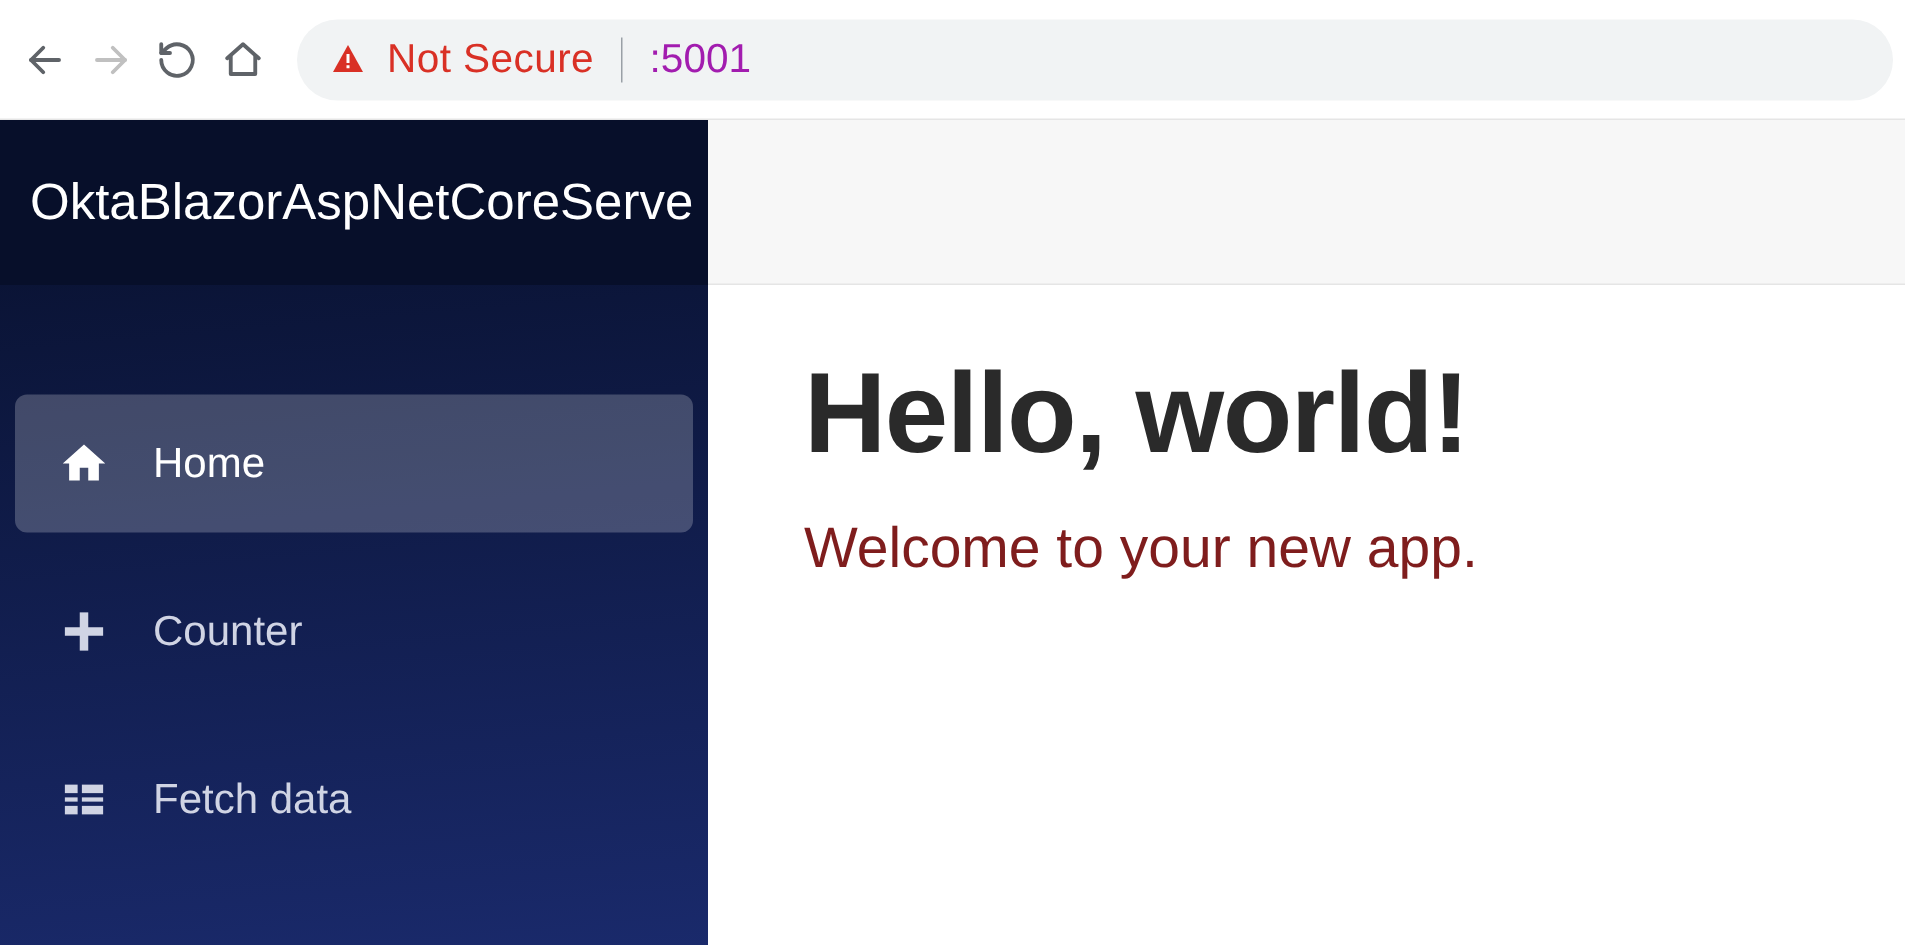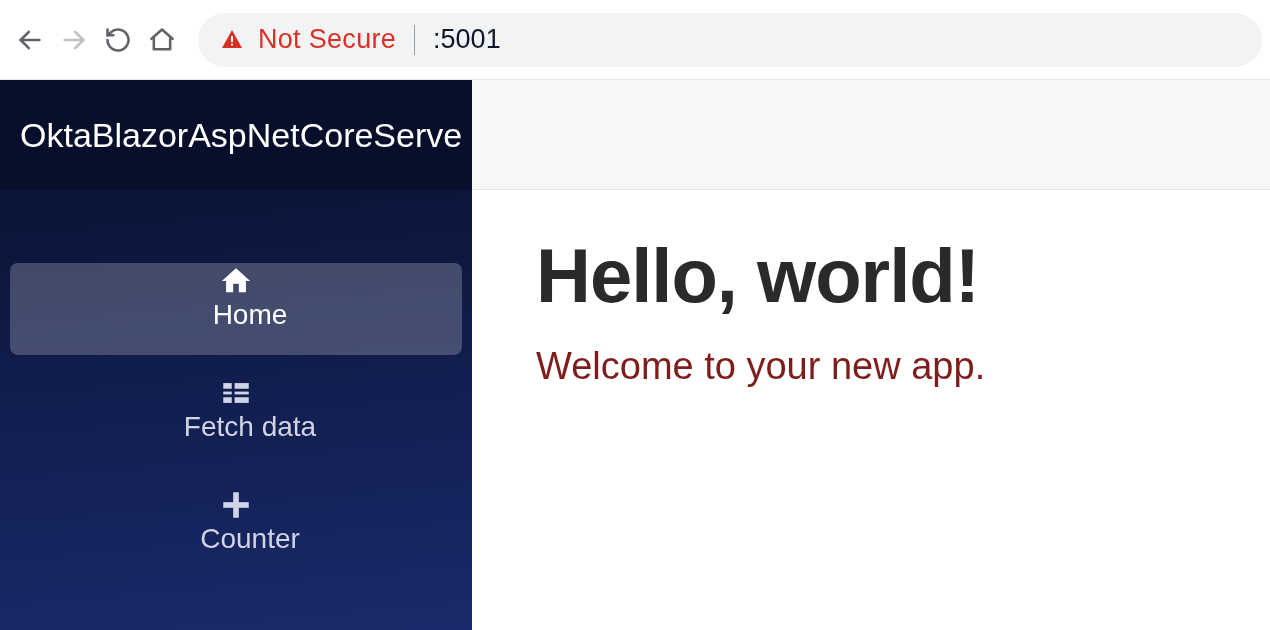--- a/index.html
+++ b/index.html
@@ -39,7 +39,7 @@
   .not-secure { color: #d93025; margin-left: 14px; letter-spacing: 0.3px; }
   .divider { width: 1px; height: 30px; background: #9aa0a6; margin: 0 18px; }
   .url-host { color: #202124; }
-  .url-port { color: #0f172a; }
+  .url-port { color: #a21caf; }
 
   
   .app {

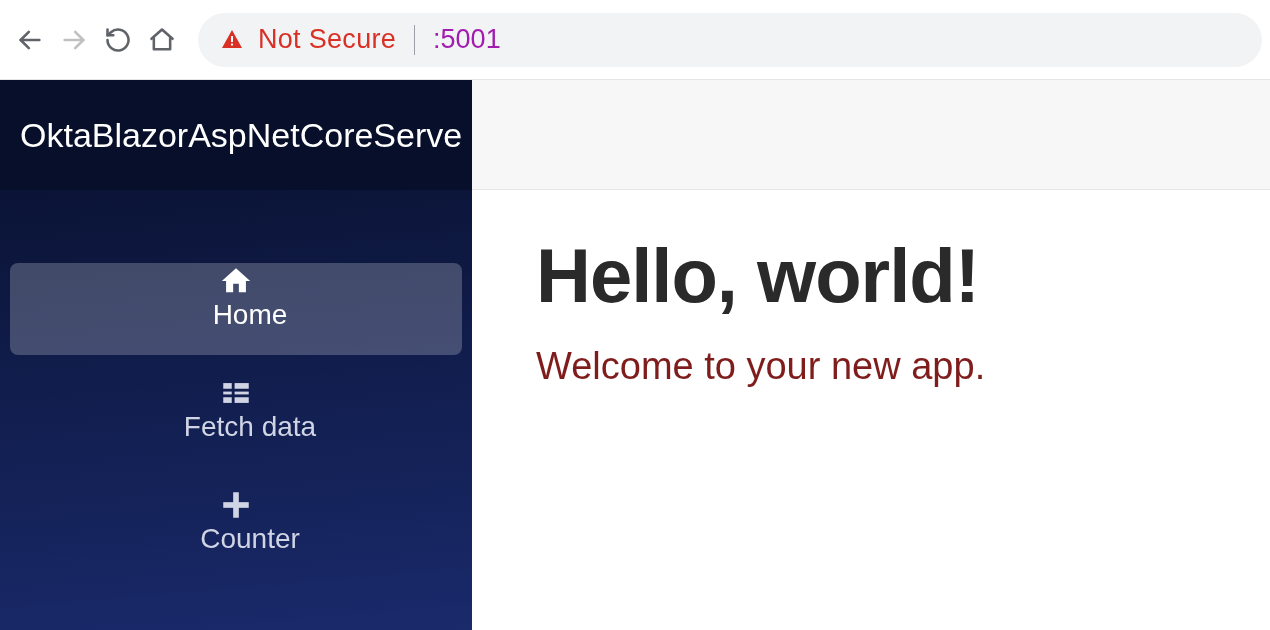--- a/index.html
+++ b/index.html
@@ -82,7 +82,6 @@
     color: #d0d4e4;
     cursor: pointer;
     margin-bottom: 20px;
-    flex-direction: column;
   }
   .nav-item.active {
     background: rgba(255,255,255,0.22);

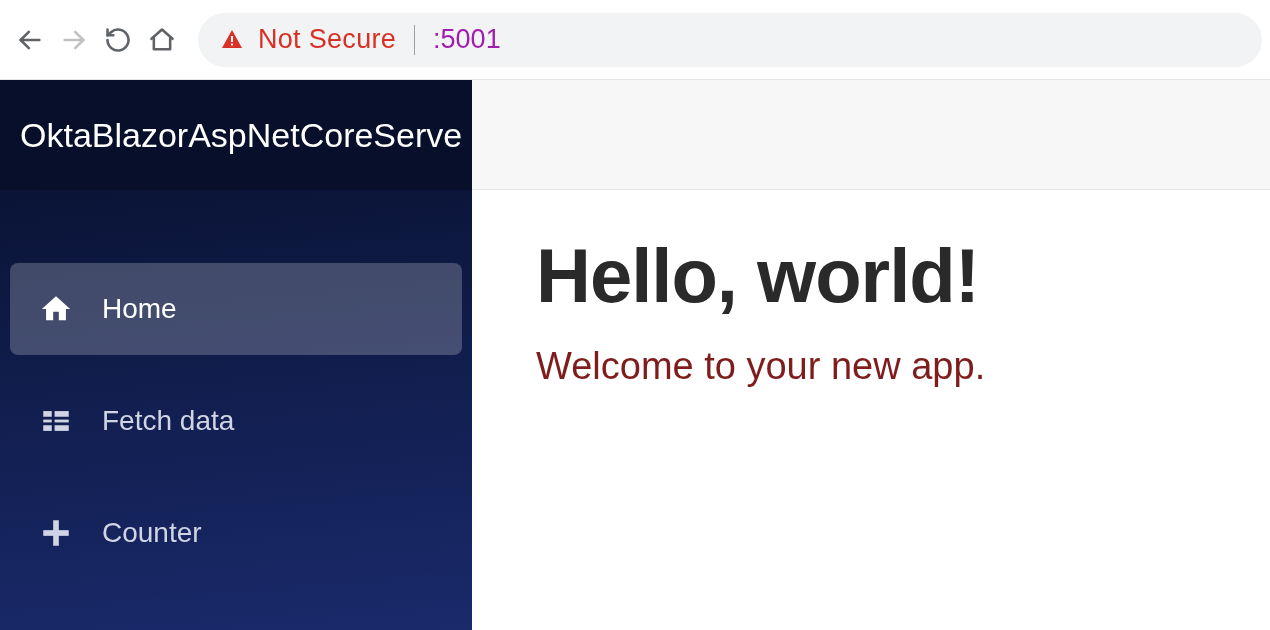--- a/index.html
+++ b/index.html
@@ -177,6 +177,16 @@
             </svg>
         </span>
         <span>Home</span>
+      </div>
+
+      <div class="nav-item">
+        <span class="icon">
+          <svg viewBox="0 0 24 24" fill="currentColor">
+              <rect x="10" y="3" width="4" height="18"></rect>
+              <rect x="3" y="10" width="18" height="4"></rect>
+            </svg>
+        </span>
+        <span>Counter</span>
       </div>
 
       <div class="nav-item">
@@ -193,16 +203,6 @@
         <span>Fetch data</span>
       </div>
 
-      <div class="nav-item">
-        <span class="icon">
-          <svg viewBox="0 0 24 24" fill="currentColor">
-              <rect x="10" y="3" width="4" height="18"></rect>
-              <rect x="3" y="10" width="18" height="4"></rect>
-            </svg>
-        </span>
-        <span>Counter</span>
-      </div>
-
     </nav>
   </aside>
 

